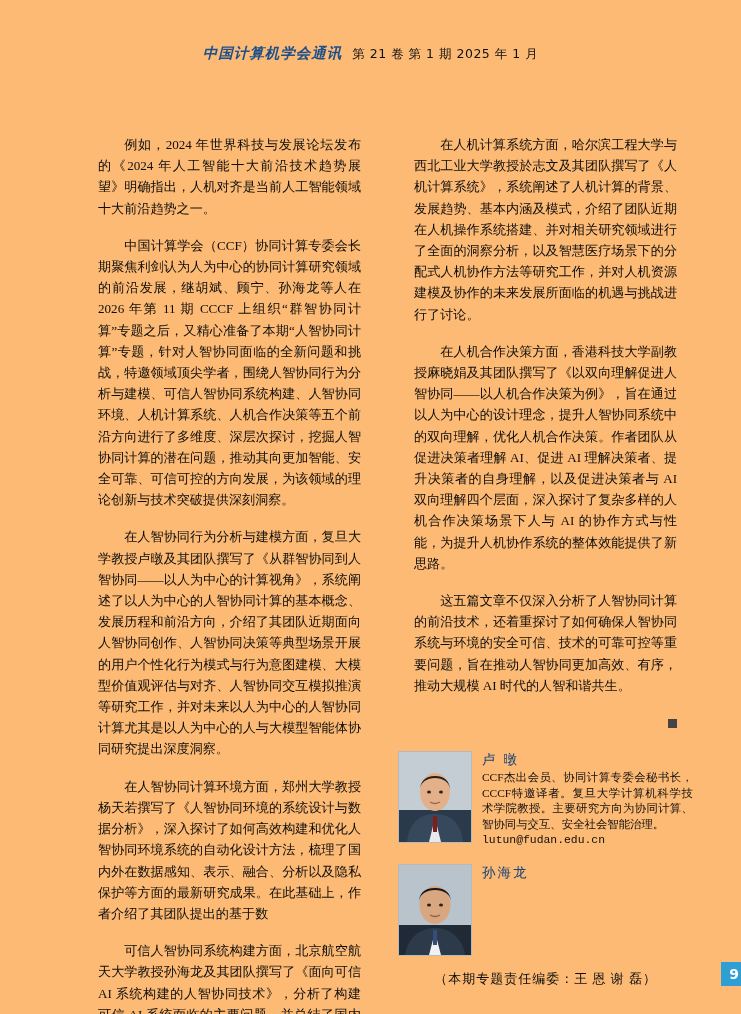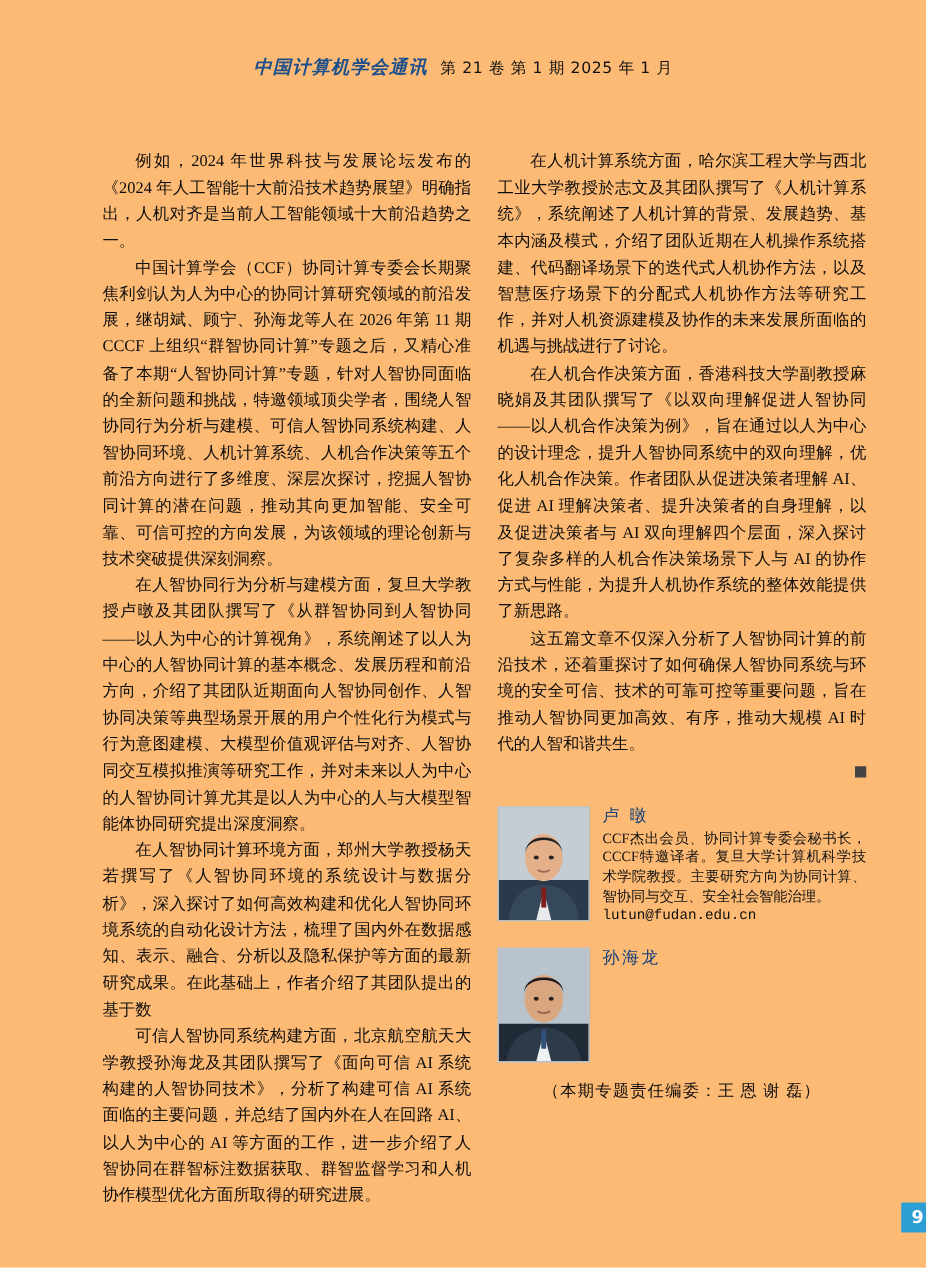--- a/index.html
+++ b/index.html
@@ -60,7 +60,7 @@
   .col.left  { left: 82px; }
   .col.right { left: 398px; }
   .col p {
-    margin: 0;
+    margin: 16px;
     text-indent: 2em;
   }
   .col p.noindent { text-indent: 0; }

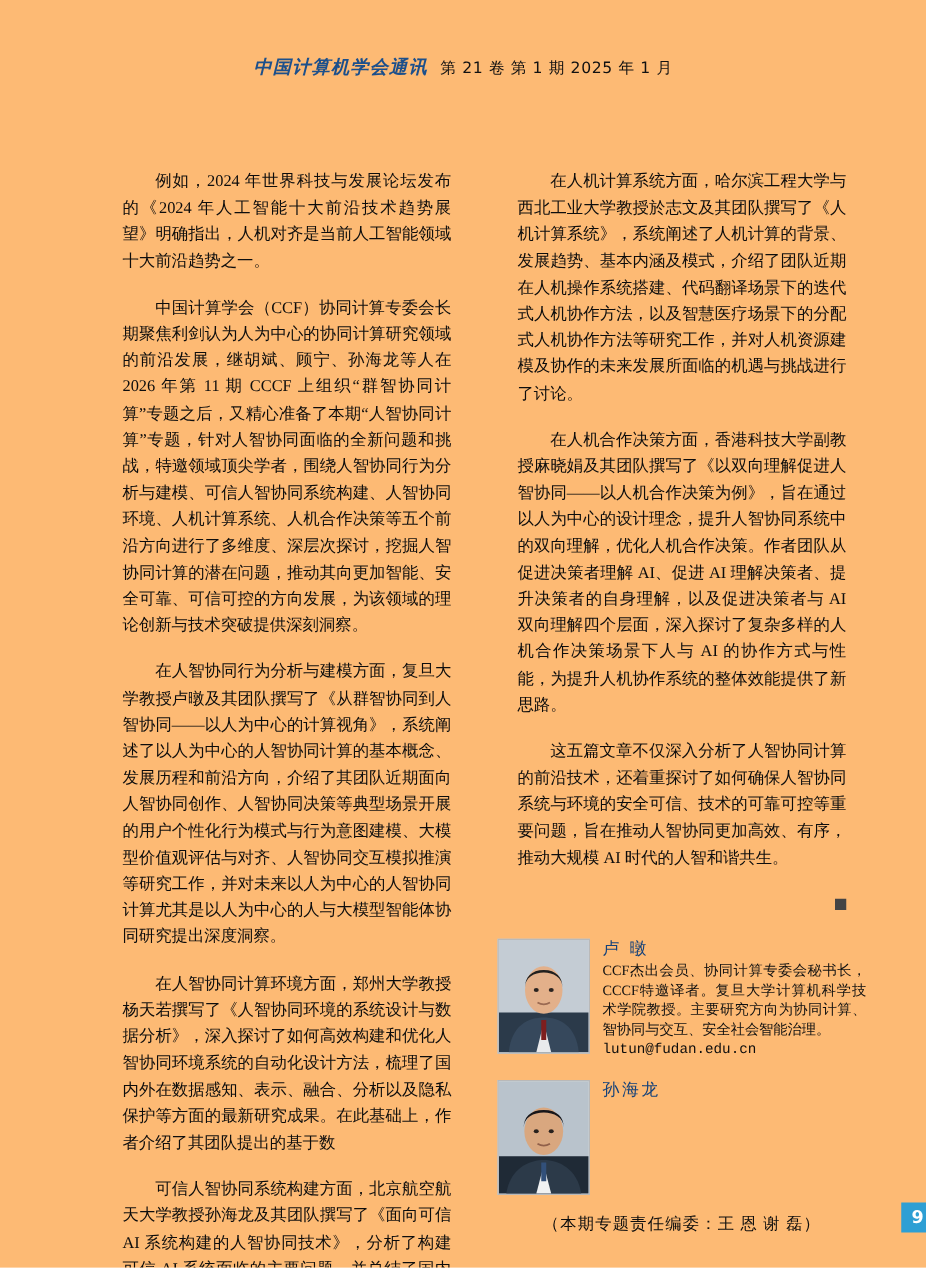--- a/index.html
+++ b/index.html
@@ -158,7 +158,7 @@
   </div>
 
   <div class="col right">
-    <p>在人机计算系统方面，哈尔滨工程大学与西北工业大学教授於志文及其团队撰写了《人机计算系统》，系统阐述了人机计算的背景、发展趋势、基本内涵及模式，介绍了团队近期在人机操作系统搭建、代码翻译场景下的迭代式人机协作方法，以及智慧医疗场景下的分配式人机协作方法等研究工作，并对人机资源建模及协作的未来发展所面临的机遇与挑战进行了讨论。</p>
+    <p>在人机计算系统方面，哈尔滨工程大学与西北工业大学教授於志文及其团队撰写了《人机计算系统》，系统阐述了人机计算的背景、发展趋势、基本内涵及模式，介绍了团队近期在人机操作系统搭建、并对相关研究领域进行了全面的洞察分析，以及智慧医疗场景下的分配式人机协作方法等研究工作，并对人机资源建模及协作的未来发展所面临的机遇与挑战进行了讨论。</p>
     <p>在人机合作决策方面，香港科技大学副教授麻晓娟及其团队撰写了《以双向理解促进人智协同——以人机合作决策为例》，旨在通过以人为中心的设计理念，提升人智协同系统中的双向理解，优化人机合作决策。作者团队从促进决策者理解 AI、促进 AI 理解决策者、提升决策者的自身理解，以及促进决策者与 AI 双向理解四个层面，深入探讨了复杂多样的人机合作决策场景下人与 AI 的协作方式与性能，为提升人机协作系统的整体效能提供了新思路。</p>
     <p>这五篇文章不仅深入分析了人智协同计算的前沿技术，还着重探讨了如何确保人智协同系统与环境的安全可信、技术的可靠可控等重要问题，旨在推动人智协同更加高效、有序，推动大规模 AI 时代的人智和谐共生。</p>
     <p class="endline noindent"><span class="endmark"></span></p>

